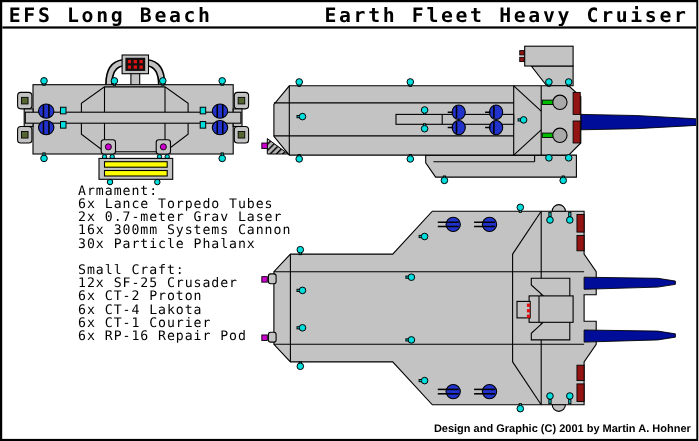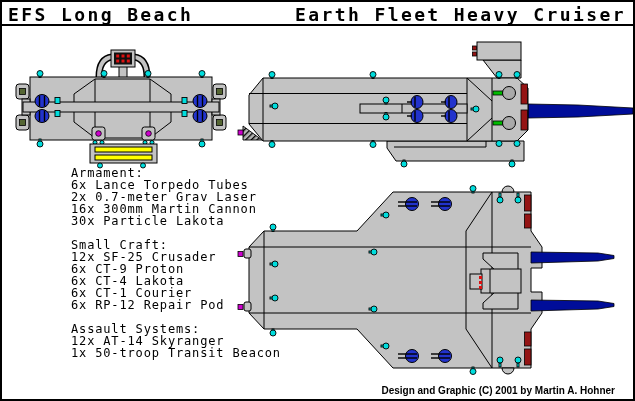--- a/index.html
+++ b/index.html
@@ -365,7 +365,7 @@
       <span class="spec-line">Armament:</span>
       <span class="spec-line">6x Lance Torpedo Tubes</span>
       <span class="spec-line">2x 0.7-meter Grav Laser</span>
-      <span class="spec-line">16x 300mm Martin Cannon</span>
+      <span class="spec-line">16x 300mm Systems Cannon</span>
       <span class="spec-line">30x Particle Lakota</span>
     </div>
     <div class="spec-section">

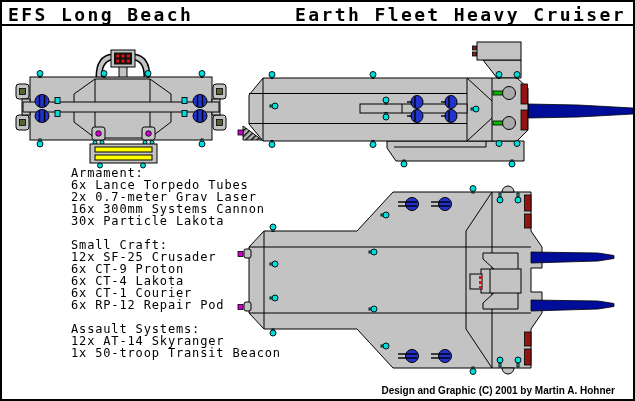--- a/index.html
+++ b/index.html
@@ -366,7 +366,7 @@
       <span class="spec-line">6x Lance Torpedo Tubes</span>
       <span class="spec-line">2x 0.7-meter Grav Laser</span>
       <span class="spec-line">16x 300mm Systems Cannon</span>
-      <span class="spec-line">30x Particle Lakota</span>
+      <span class="spec-line">30x Particle Phalanx</span>
     </div>
     <div class="spec-section">
       <span class="spec-line">Small Craft:</span>

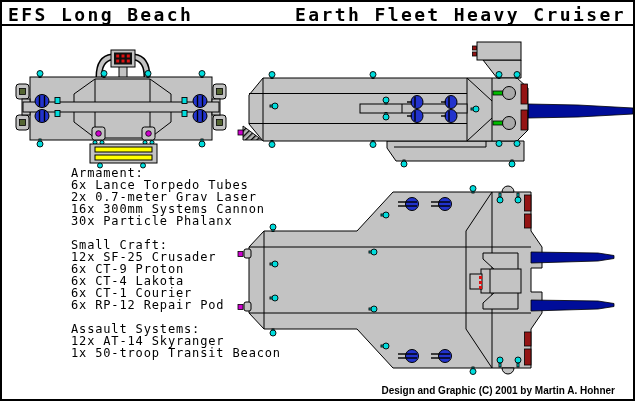--- a/index.html
+++ b/index.html
@@ -371,7 +371,7 @@
     <div class="spec-section">
       <span class="spec-line">Small Craft:</span>
       <span class="spec-line">12x SF-25 Crusader</span>
-      <span class="spec-line">6x CT-9 Proton</span>
+      <span class="spec-line">6x CT-2 Proton</span>
       <span class="spec-line">6x CT-4 Lakota</span>
       <span class="spec-line">6x CT-1 Courier</span>
       <span class="spec-line">6x RP-12 Repair Pod</span>

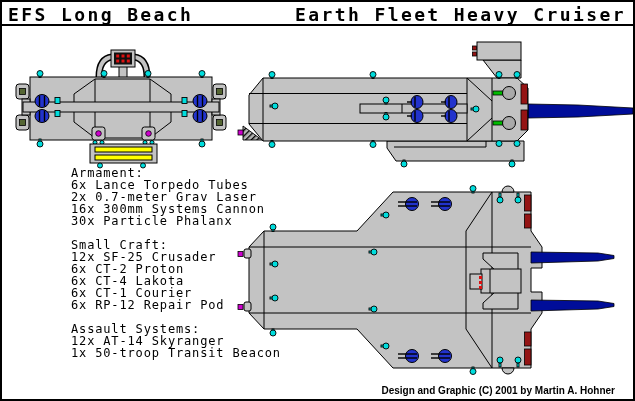--- a/index.html
+++ b/index.html
@@ -374,7 +374,7 @@
       <span class="spec-line">6x CT-2 Proton</span>
       <span class="spec-line">6x CT-4 Lakota</span>
       <span class="spec-line">6x CT-1 Courier</span>
-      <span class="spec-line">6x RP-12 Repair Pod</span>
+      <span class="spec-line">6x RP-16 Repair Pod</span>
     </div>
     <div class="spec-section">
       <span class="spec-line">Assault Systems:</span>

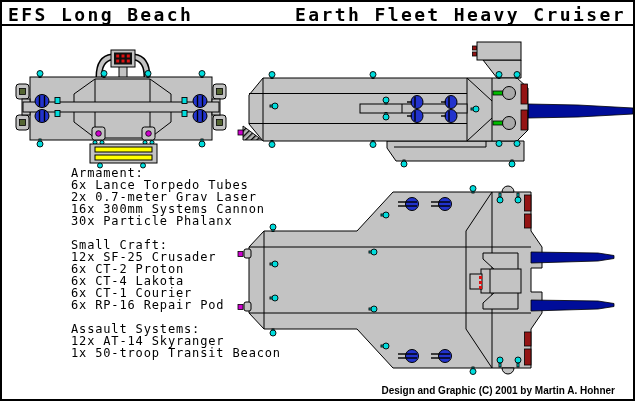--- a/index.html
+++ b/index.html
@@ -376,11 +376,6 @@
       <span class="spec-line">6x CT-1 Courier</span>
       <span class="spec-line">6x RP-16 Repair Pod</span>
     </div>
-    <div class="spec-section">
-      <span class="spec-line">Assault Systems:</span>
-      <span class="spec-line">12x AT-14 Skyranger</span>
-      <span class="spec-line">1x 50-troop Transit Beacon</span>
-    </div>
   </div>
 
   <div id="credit">Design and Graphic (C) 2001 by Martin A. Hohner</div>

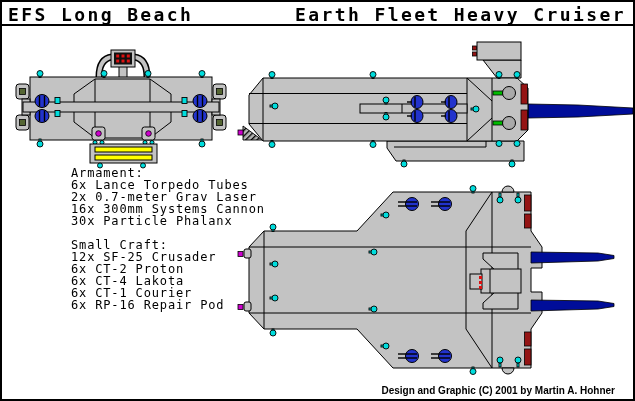--- a/index.html
+++ b/index.html
@@ -34,7 +34,7 @@
   .spec-section{margin-bottom:12px;}
   .spec-line{display:block;height:12px;white-space:nowrap;}
   #credit{
-    position:absolute;right:18px;bottom:3px;
+    position:absolute;right:5px;bottom:3px;
     font-family:"Liberation Sans", sans-serif;
     font-size:10px;font-weight:bold;color:#000;white-space:nowrap;
   }

